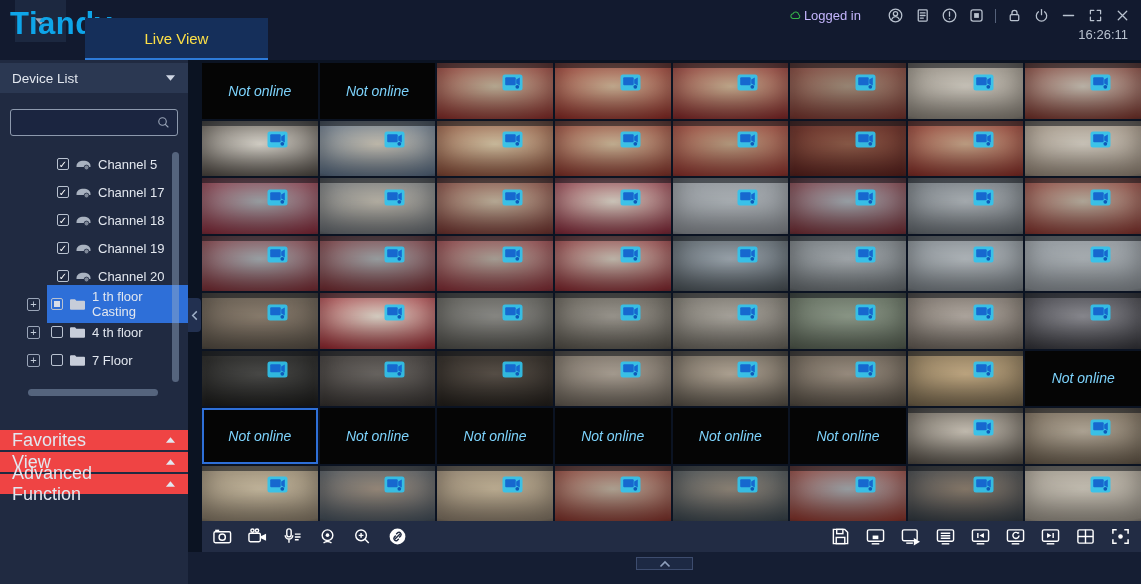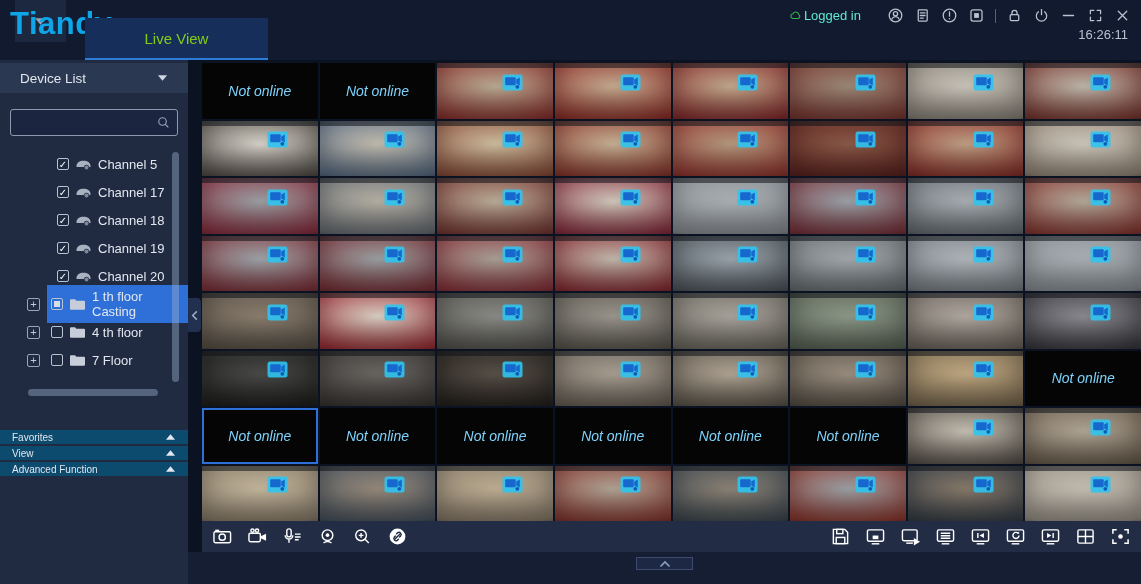--- a/index.html
+++ b/index.html
@@ -21,7 +21,7 @@
   .tab-more { width:51px; height:42px; margin-left:15px; background:#1c2840; display:flex; align-items:center; justify-content:center; cursor:pointer; }
   .tab-more .ico { width:13px; height:9px; color:#9aa5b5; }
   .status { position:absolute; top:7px; right:10px; display:flex; align-items:center; gap:10px; }
-  .logged { display:flex; align-items:center; color:#5eead4; font-size:13px; margin-right:16px; }
+  .logged { display:flex; align-items:center; color:#c4b5fd; font-size:13px; margin-right:16px; }
   .logged .ico { width:17px; height:14px; color:#35b44a; }
   .win-icon { width:17px; height:17px; color:#b9c2cf; cursor:pointer; }
   .tdivider { width:1px; height:14px; background:#55617a; }

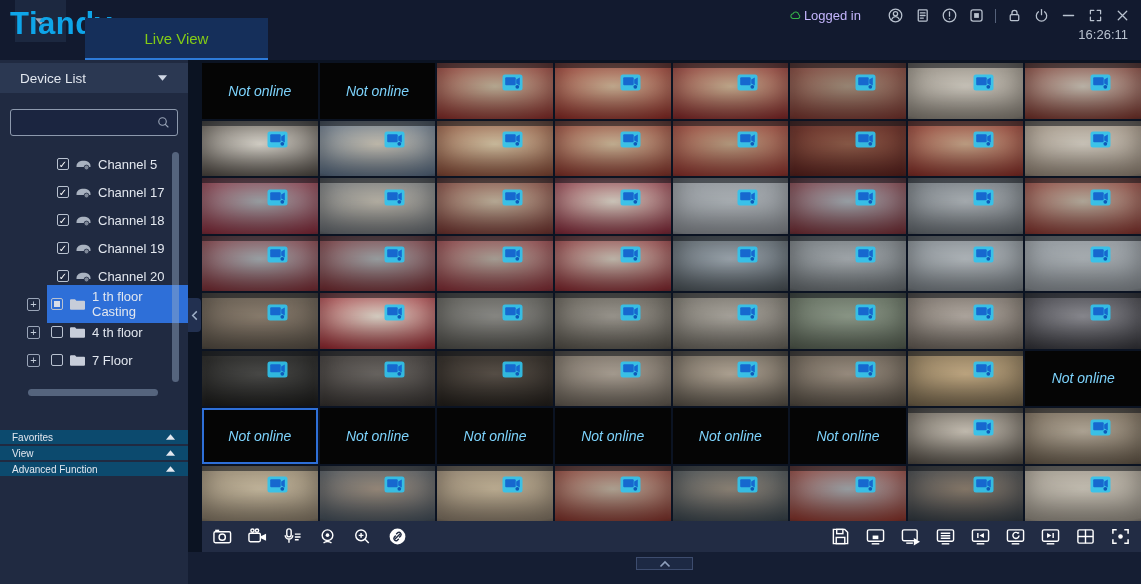--- a/index.html
+++ b/index.html
@@ -17,7 +17,7 @@
   .logo { position:absolute; left:10px; top:6px; font-size:31px; font-weight:bold; letter-spacing:.5px; color:#0ea5e9; }
   .tabs { position:absolute; left:85px; bottom:0; height:42px; display:flex; align-items:stretch; }
   .tab { width:195px; display:flex; align-items:center; justify-content:center; font-size:15px; color:#e9edf3; cursor:pointer; }
-  .tab.active { width:183px; background:#152f5a; color:#84cc16; border-bottom:2px solid #2d7bd9; }
+  .tab.active { width:183px; background:#152f5a; color:#fde047; border-bottom:2px solid #2d7bd9; }
   .tab-more { width:51px; height:42px; margin-left:15px; background:#1c2840; display:flex; align-items:center; justify-content:center; cursor:pointer; }
   .tab-more .ico { width:13px; height:9px; color:#9aa5b5; }
   .status { position:absolute; top:7px; right:10px; display:flex; align-items:center; gap:10px; }

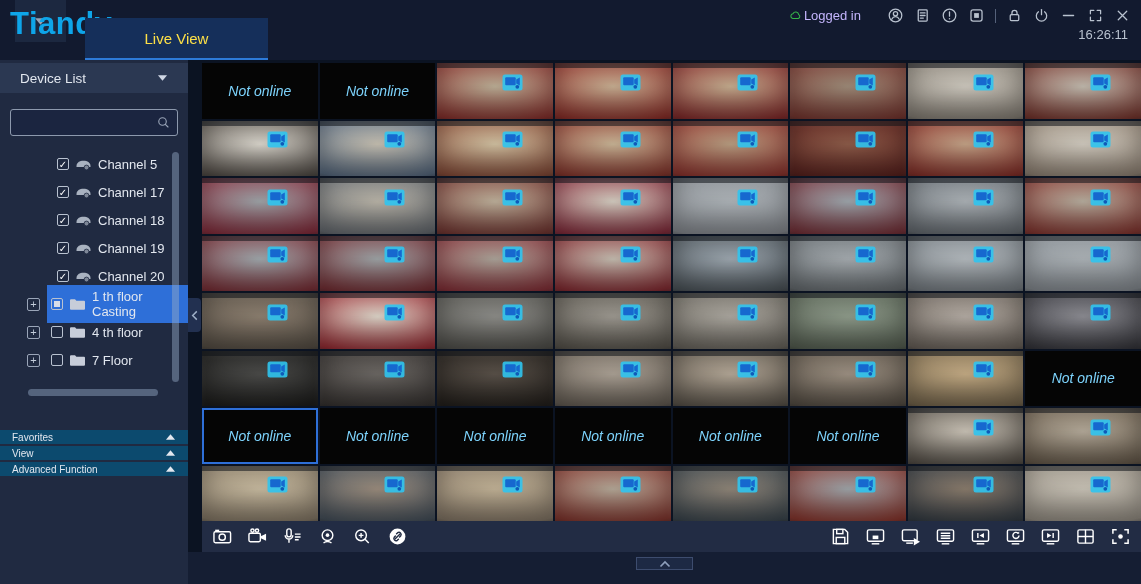--- a/index.html
+++ b/index.html
@@ -29,7 +29,7 @@
 
   
   .sidebar { position:absolute; top:60px; left:0; width:188px; bottom:0; background:#202a41; z-index:5; }
-  .devlist-header { height:30px; margin-top:3px; background:#2b3852; display:flex; align-items:center; justify-content:space-between; padding:0 20px; font-size:13.5px; color:#e2e7ef; cursor:pointer; }
+  .devlist-header { height:30px; margin-top:3px; background:#2b3852; display:flex; align-items:center; justify-content:space-between; padding:0 12px; font-size:13.5px; color:#e2e7ef; cursor:pointer; }
   .devlist-header .ico { width:11px; height:8px; color:#cfd6e4; }
   .search-wrap { margin:16px 10px 0; height:27px; border:1px solid #8d99ad; border-radius:3px; position:relative; background:#1b2540; }
   .search-wrap input { position:absolute; inset:0; background:transparent; border:none; outline:none; color:#e8ecf2; font-size:13px; padding:0 26px 0 8px; font-family:"Liberation Sans", sans-serif; }

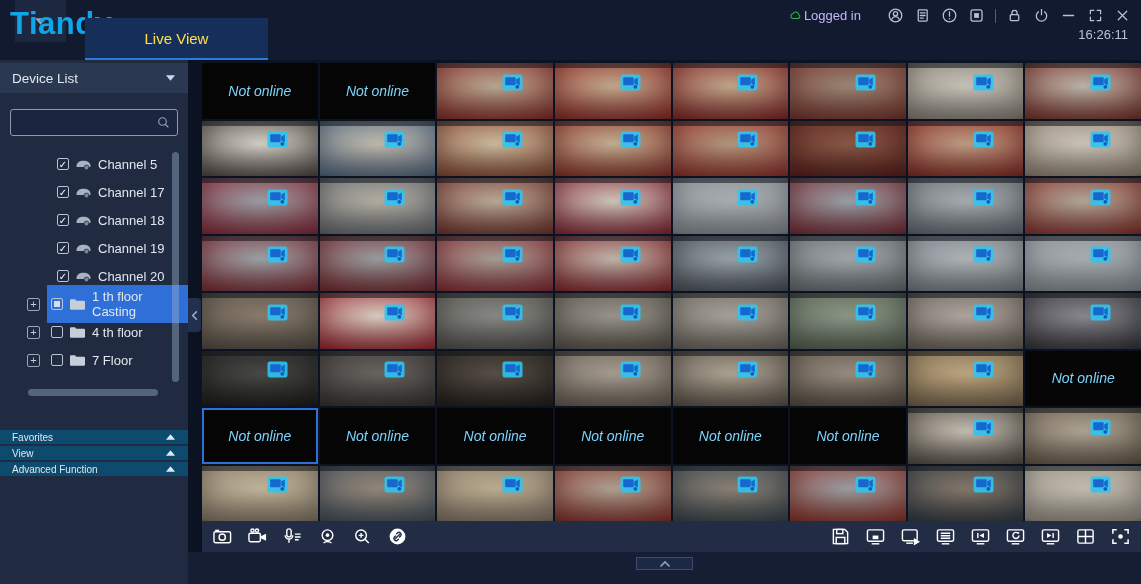--- a/index.html
+++ b/index.html
@@ -48,7 +48,7 @@
   .vscroll { position:absolute; right:9px; top:16px; width:7px; height:230px; background:rgba(150,170,200,.45); border-radius:4px; cursor:pointer; }
   .hscroll { position:absolute; left:28px; bottom:0px; width:130px; height:7px; background:rgba(150,170,200,.45); border-radius:4px; cursor:pointer; }
   .sections { position:absolute; left:0; right:0; top:370px; }
-  .section { height:14px; background:#0c4a6e; margin-bottom:2px; display:flex; align-items:center; justify-content:space-between; padding:0 12px; font-size:10px; color:#e2e7ef; cursor:pointer; }
+  .section { height:20px; background:#ef4444; margin-bottom:2px; display:flex; align-items:center; justify-content:space-between; padding:0 12px; font-size:18px; color:#e2e7ef; cursor:pointer; }
   .section .ico { width:11px; height:8px; color:#e2e7ef; }
   .collapse-handle { position:absolute; left:188px; top:298px; width:13px; height:34px; background:#223050; border-radius:0 4px 4px 0; display:flex; align-items:center; justify-content:center; color:#9fb0c8; cursor:pointer; z-index:6; }
   .collapse-handle .ico { width:9px; height:11px; }

